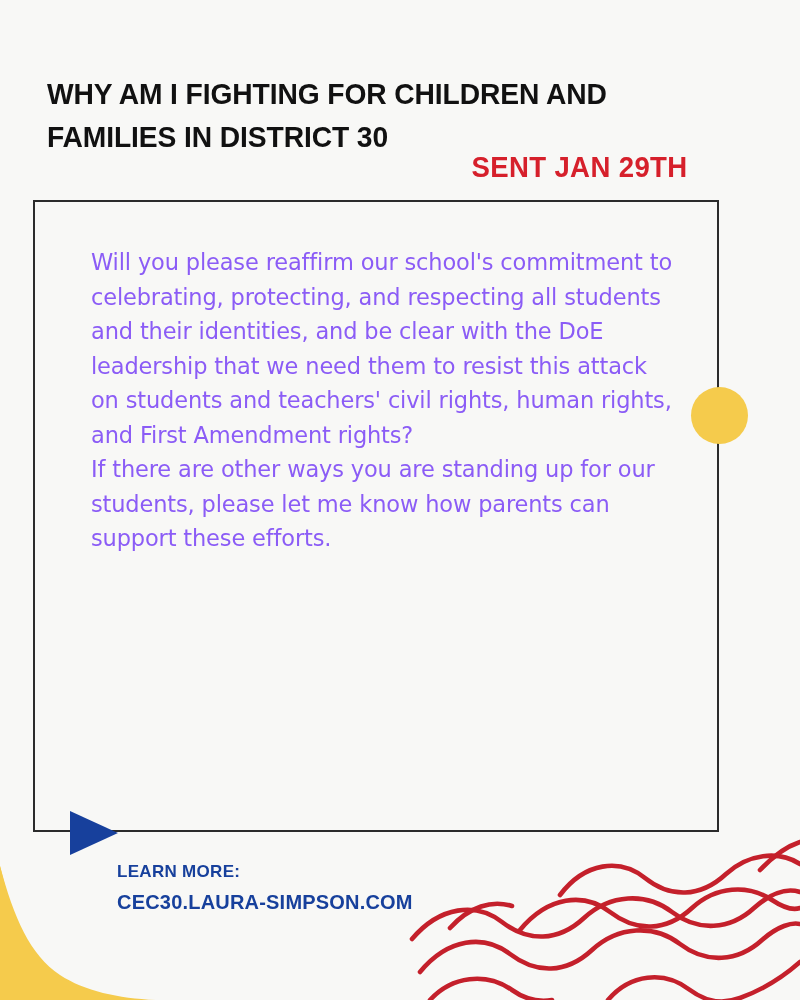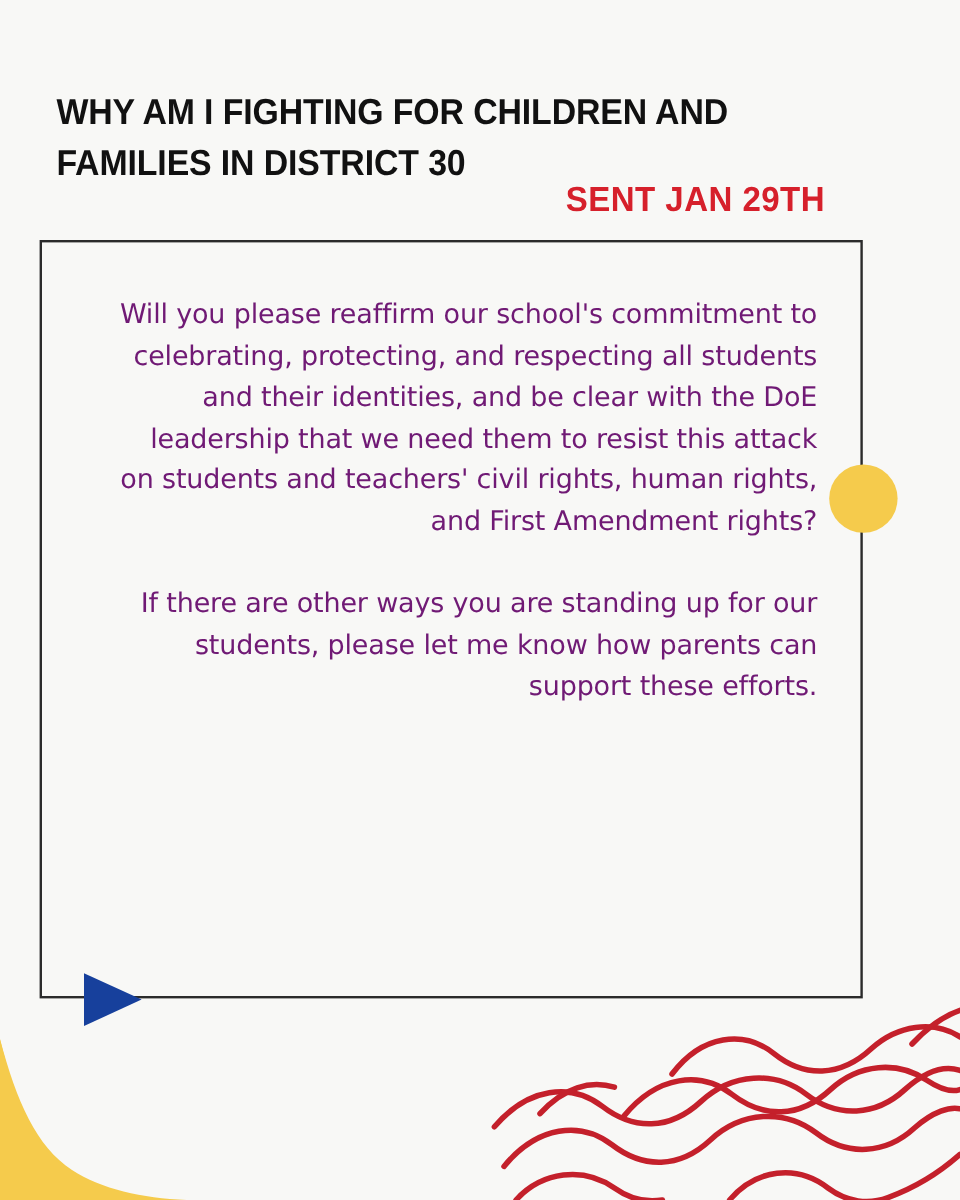--- a/index.html
+++ b/index.html
@@ -84,9 +84,8 @@
     font-family: "DejaVu Sans", sans-serif;
     font-size: 22.5px;
     line-height: 34.5px;
-    color: #701a75;
+    color: #8b5cf6;
     letter-spacing: -0.15px;
-    text-align: right;
   }
   .letter-body p {
     margin: 0;

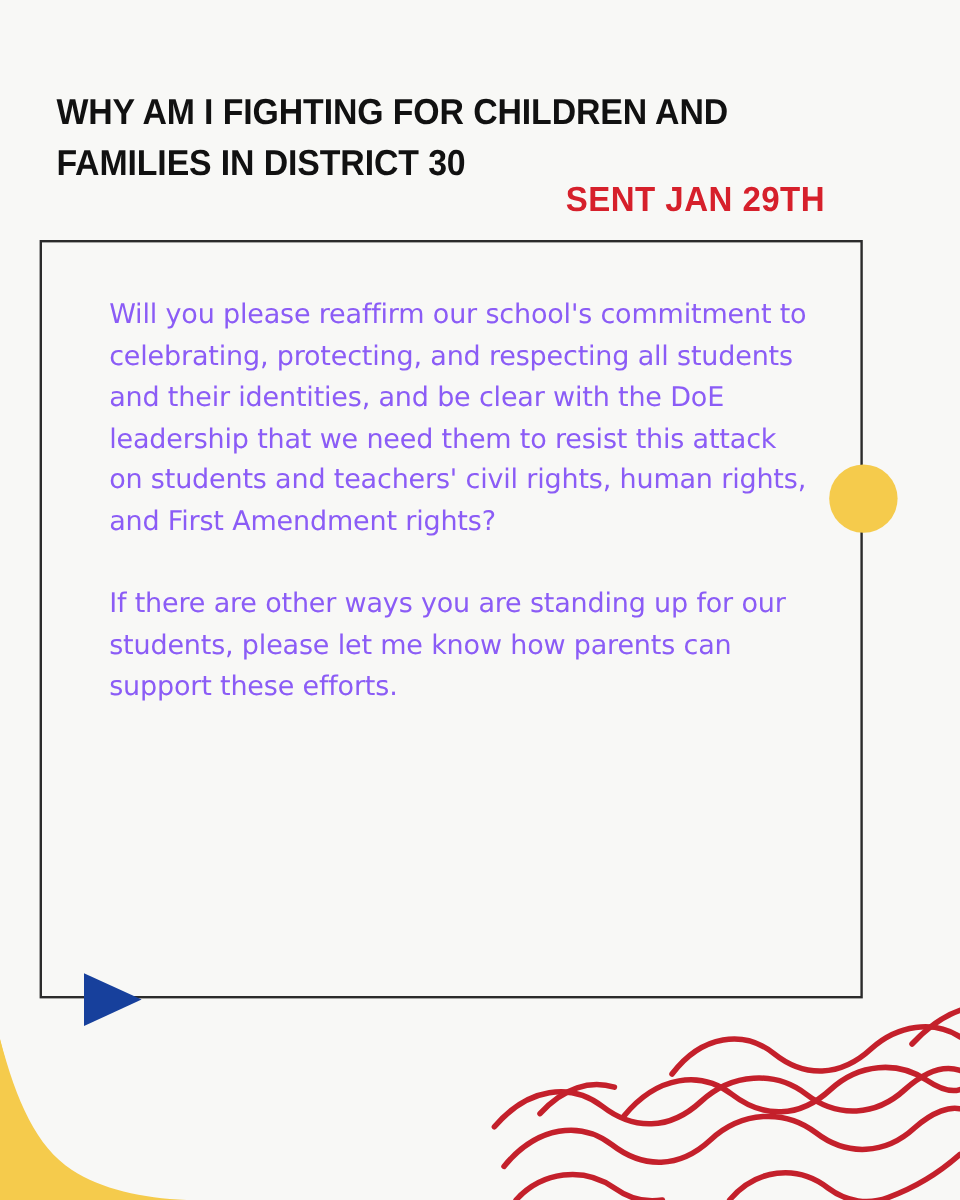--- a/index.html
+++ b/index.html
@@ -91,7 +91,6 @@
     margin: 0;
   }
   .letter-body p + p {
-    margin-top: 34px;
   }
 
   

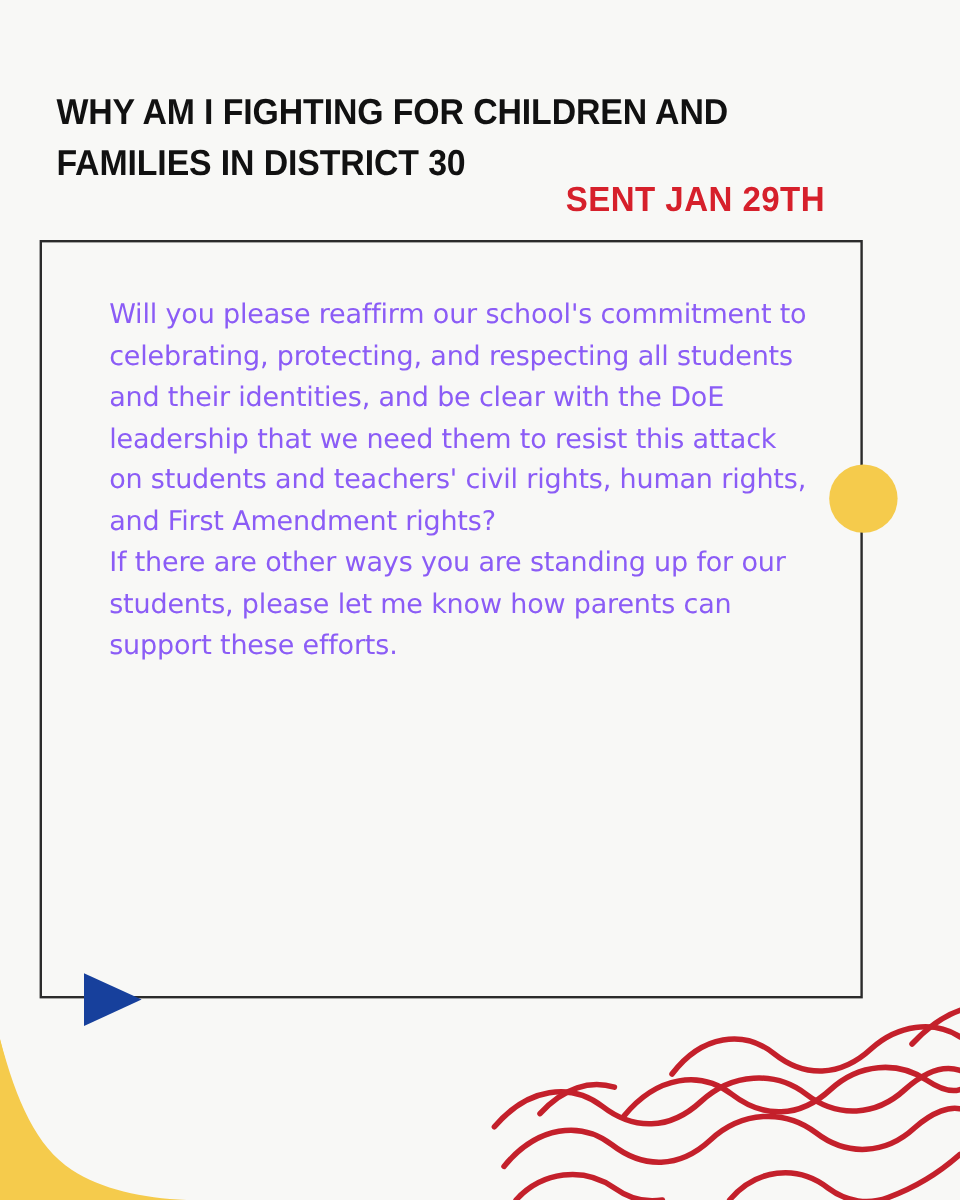--- a/index.html
+++ b/index.html
@@ -182,6 +182,10 @@
 
   <div class="blue-triangle"></div>
 
+  <div class="learn-more">
+    <span class="lm-label">LEARN MORE:</span>
+    <span class="lm-url">CEC30.LAURA-SIMPSON.COM</span>
+  </div>
 
 </div>
 

